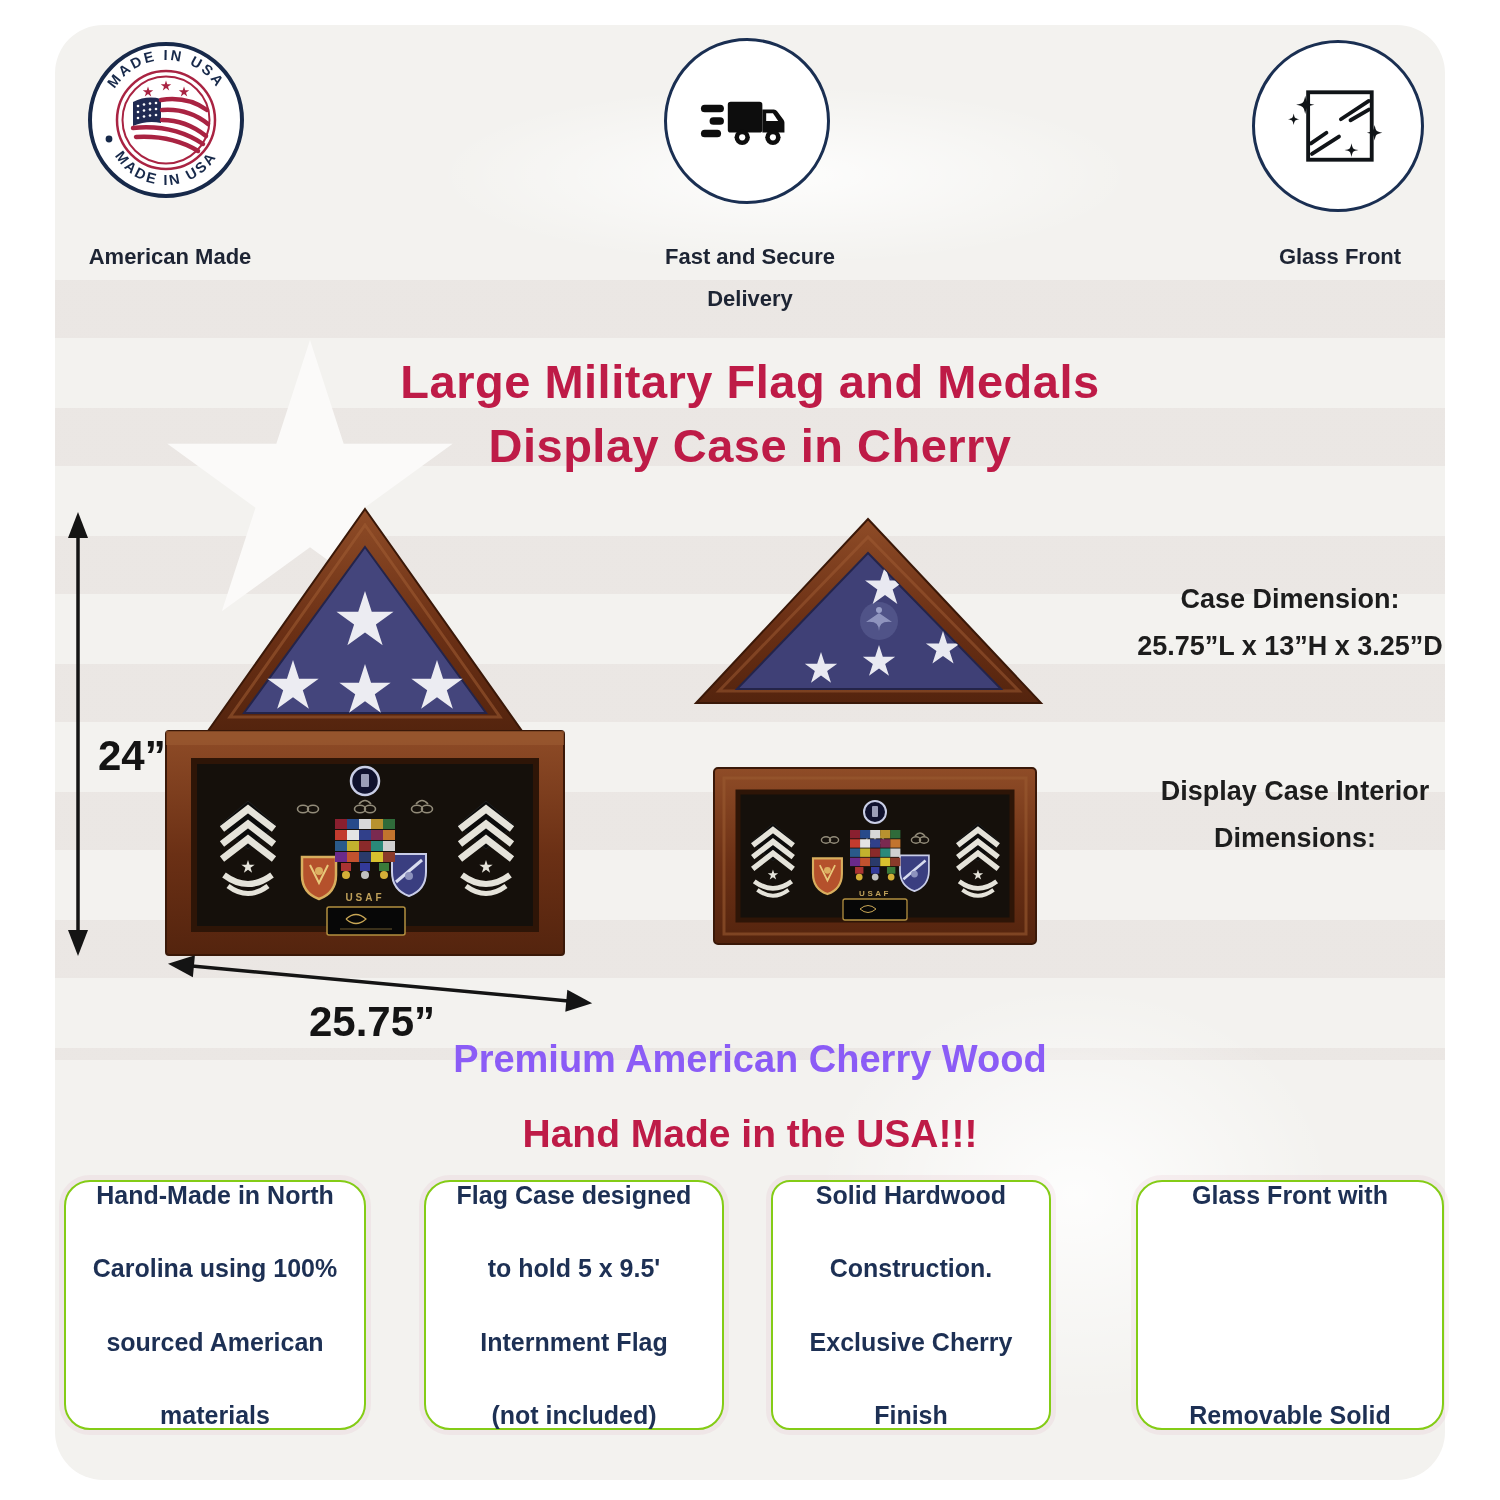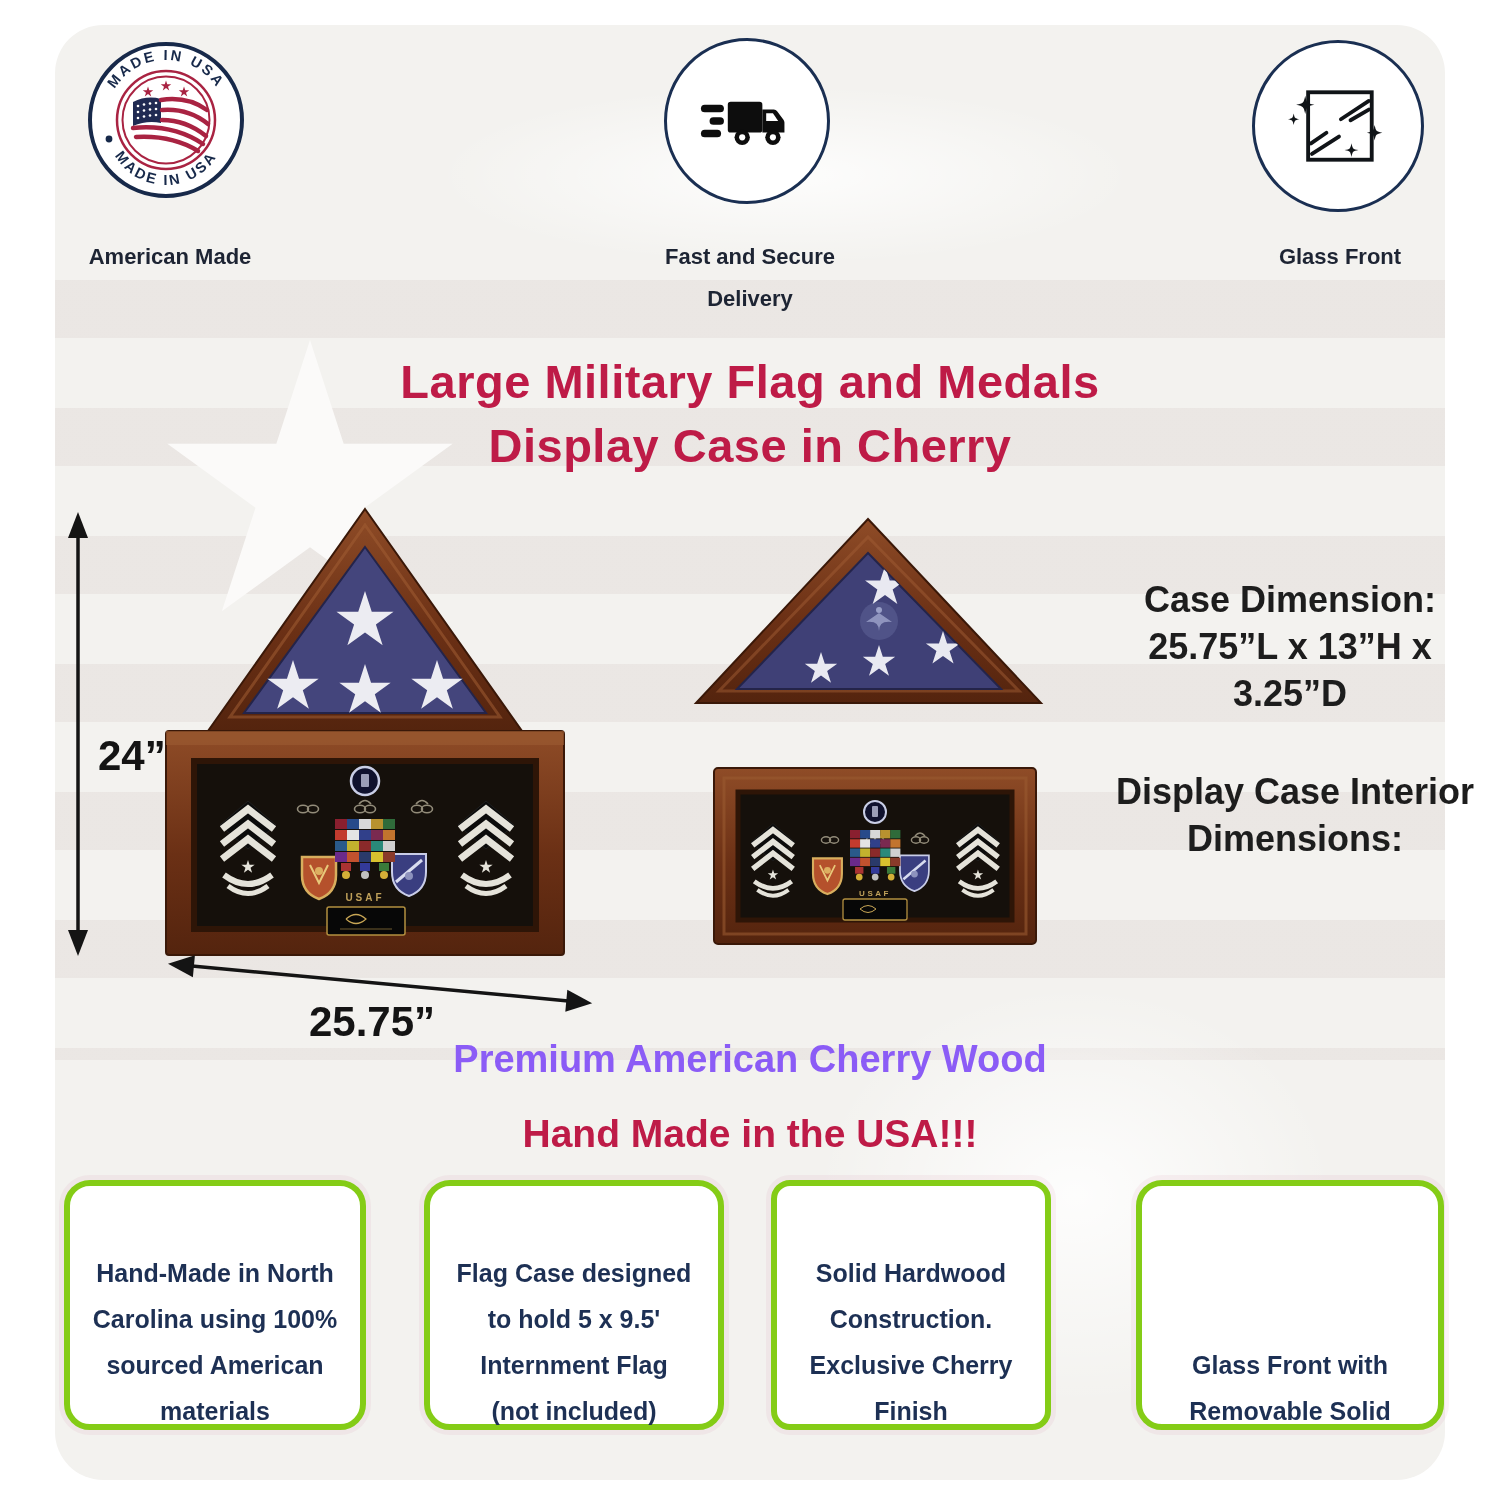--- a/index.html
+++ b/index.html
@@ -18,7 +18,7 @@
   .title{position:absolute;left:150px;top:350px;width:1200px;text-align:center;
         color:#be1b47;font-weight:800;font-size:47px;line-height:64px;letter-spacing:0.5px;}
   .dim-label{position:absolute;font-weight:bold;font-size:42px;color:#141414;}
-  .dim-text{position:absolute;text-align:center;color:#1d1d1d;font-weight:bold;font-size:36px;line-height:47px;}
+  .dim-text{position:absolute;text-align:center;color:#1d1d1d;font-weight:bold;font-size:27px;line-height:47px;}
   .materials-line1{position:absolute;left:150px;top:1038px;width:1200px;text-align:center;
         font-weight:bold;font-size:38px;color:#8b5cf6;}
   .materials-line2{position:absolute;left:150px;top:1112px;width:1200px;text-align:center;

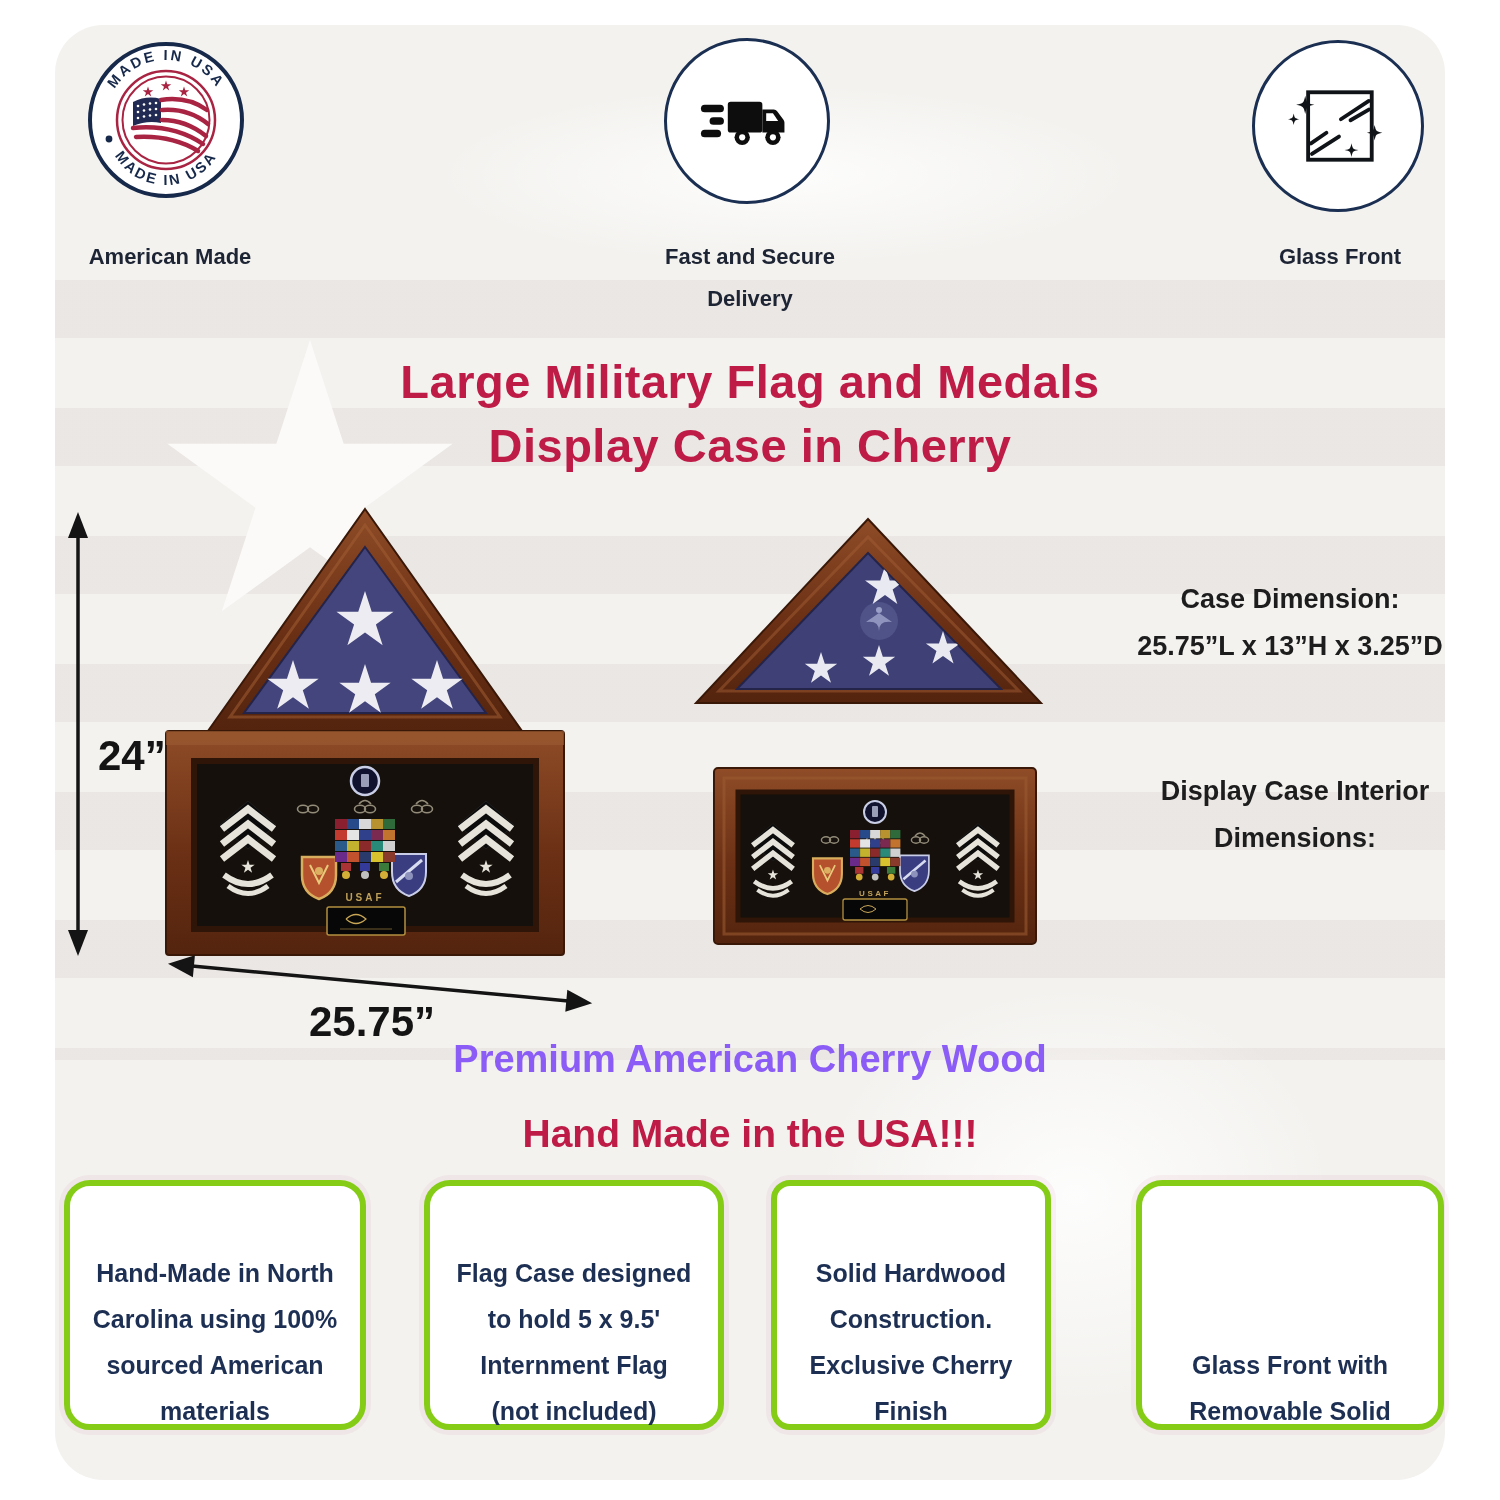--- a/index.html
+++ b/index.html
@@ -23,8 +23,8 @@
         font-weight:bold;font-size:38px;color:#8b5cf6;}
   .materials-line2{position:absolute;left:150px;top:1112px;width:1200px;text-align:center;
         font-weight:bold;font-size:39px;color:#be1b47;}
-  .benefit{position:absolute;top:1180px;height:250px;background:#ffffff;border:6px solid #84cc16;
-        border-radius:26px;display:flex;flex-direction:column;justify-content:flex-end;align-items:center;
+  .benefit{position:absolute;top:1180px;height:250px;background:#ffffff;border:2px solid #84cc16;
+        border-radius:26px;display:flex;flex-direction:column;justify-content:space-between;align-items:center;
         row-gap:20px;box-shadow:0 0 0 5px rgba(205,90,130,0.07);box-sizing:border-box;}
   .benefit div{font-size:25px;font-weight:bold;color:#1d3054;line-height:26px;}
   .benefit div:empty{display:none;}

